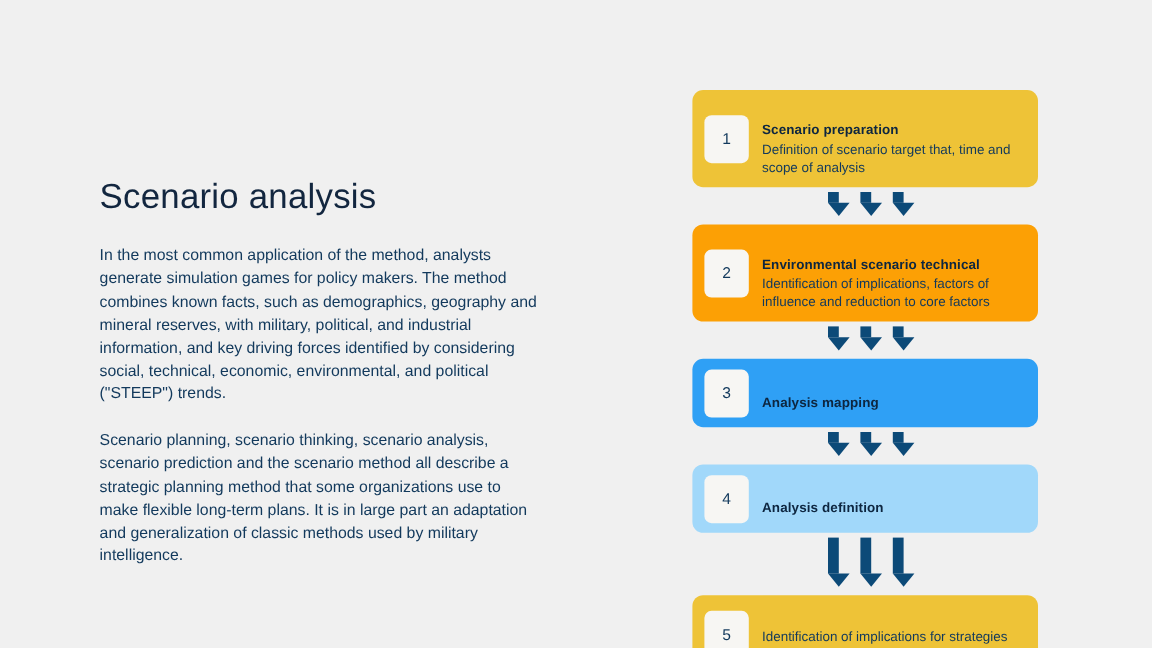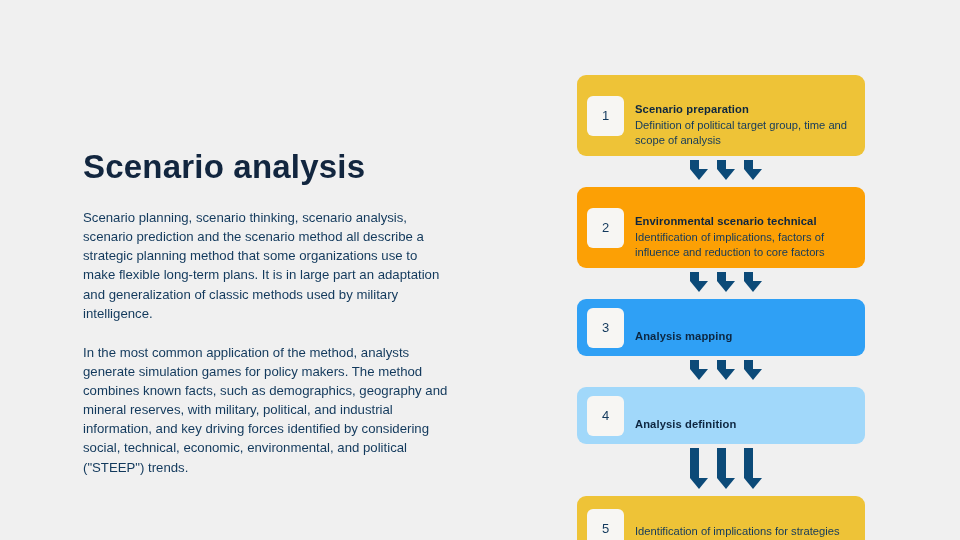--- a/index.html
+++ b/index.html
@@ -128,7 +128,7 @@
     <div class="step-badge">1</div>
     <div class="step-text">
       <div class="step-title">Scenario preparation</div>
-      <div class="step-desc">Definition of political target group, time and scope of analysis</div>
+      <div class="step-desc">Definition of scenario target that, time and scope of analysis</div>
     </div>
   </div>
 

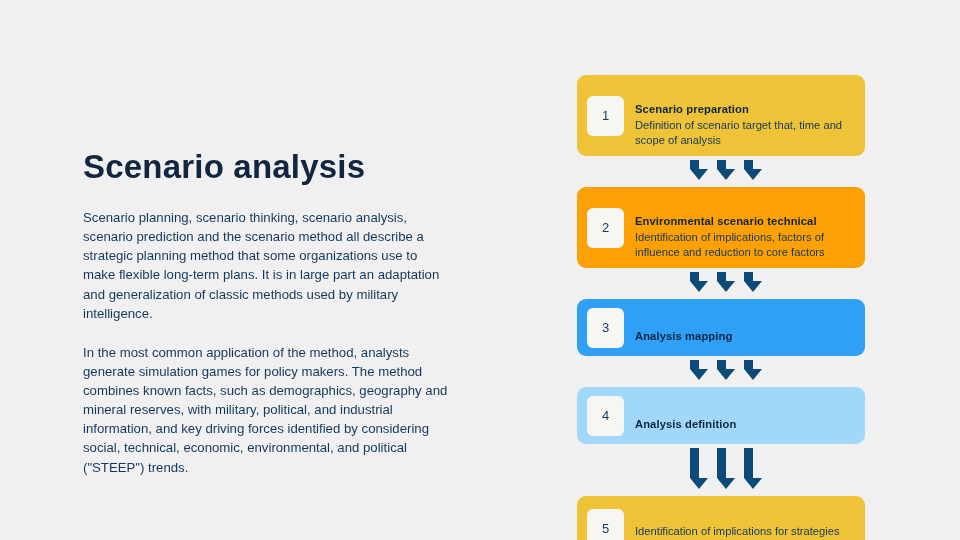--- a/index.html
+++ b/index.html
@@ -23,8 +23,8 @@
     width: 380px;
   }
   #page-title {
-    font-size: 33px;
-    font-weight: bold;
+    font-size: 29px;
+    font-weight: normal;
     color: #12263f;
     letter-spacing: 0.2px;
     margin: 0 0 22px 0;

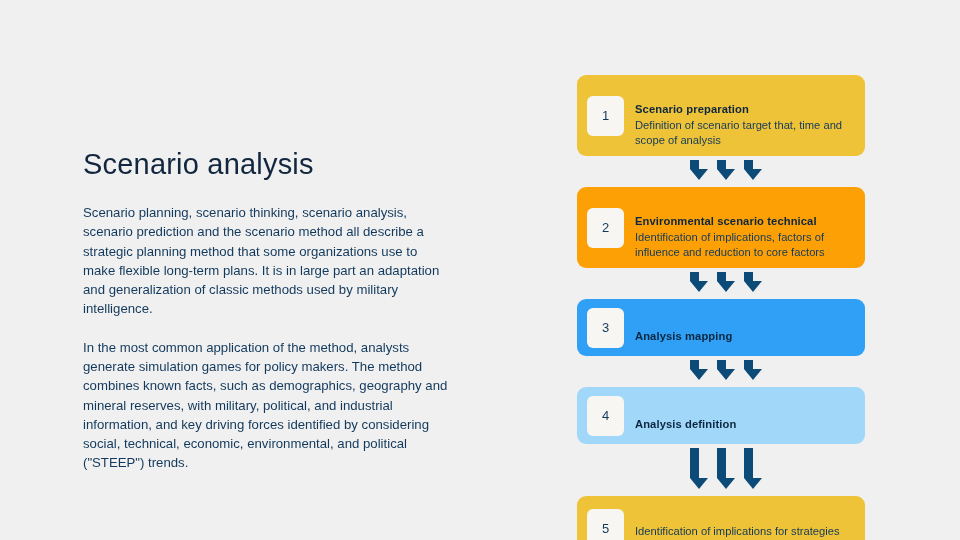--- a/index.html
+++ b/index.html
@@ -118,8 +118,8 @@
 
 <div id="text-column">
   <h1 id="page-title">Scenario analysis</h1>
+  <p class="body-para">In the most common application of the method, analysts generate simulation games for policy makers. The method combines known facts, such as demographics, geography and mineral reserves, with military, political, and industrial information, and key driving forces identified by considering social, technical, economic, environmental, and political ("STEEP") trends.</p>
   <p class="body-para">Scenario planning, scenario thinking, scenario analysis, scenario prediction and the scenario method all describe a strategic planning method that some organizations use to make flexible long-term plans. It is in large part an adaptation and generalization of classic methods used by military intelligence.</p>
-  <p class="body-para">In the most common application of the method, analysts generate simulation games for policy makers. The method combines known facts, such as demographics, geography and mineral reserves, with military, political, and industrial information, and key driving forces identified by considering social, technical, economic, environmental, and political ("STEEP") trends.</p>
 </div>
 
 <div id="flow-diagram">

